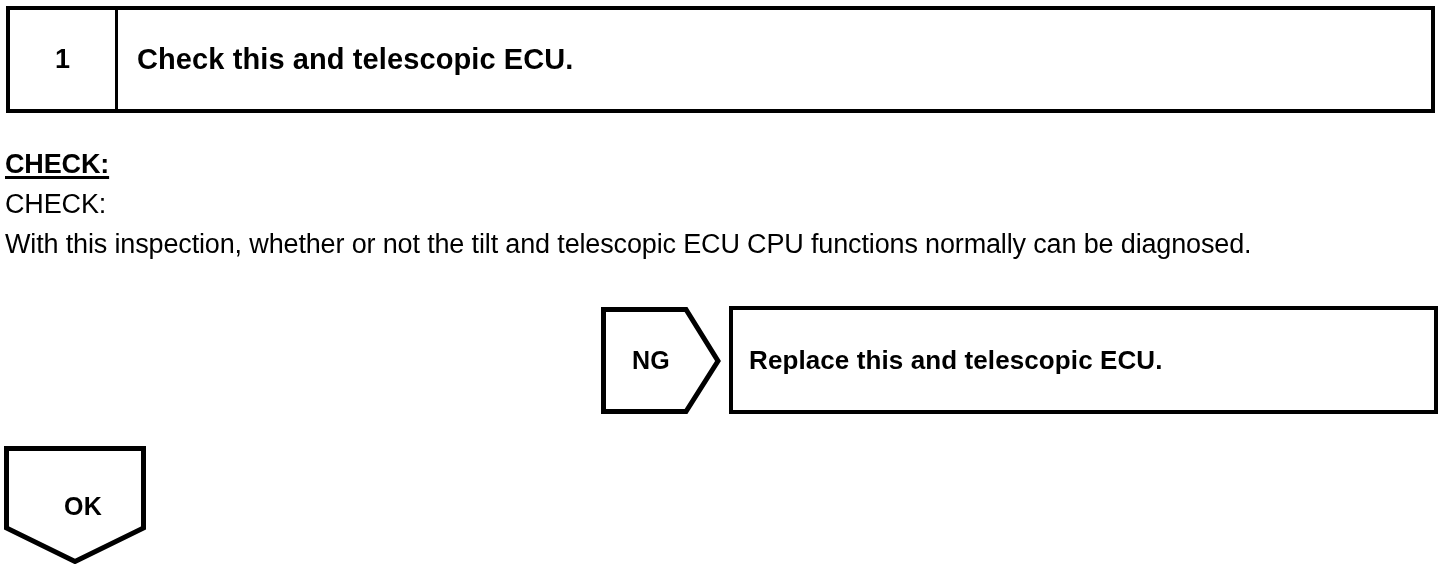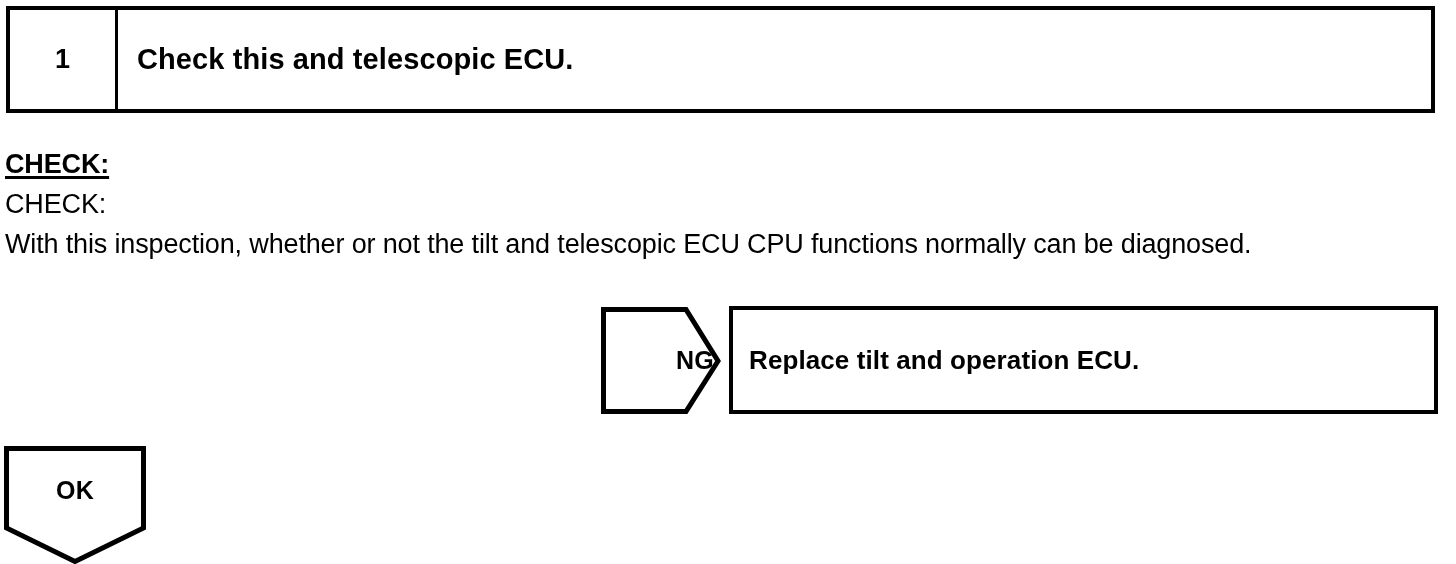--- a/index.html
+++ b/index.html
@@ -109,7 +109,6 @@
     font-size: 25px;
     font-weight: bold;
     letter-spacing: 0.3px;
-    padding-left: 44px;
   }
 
   

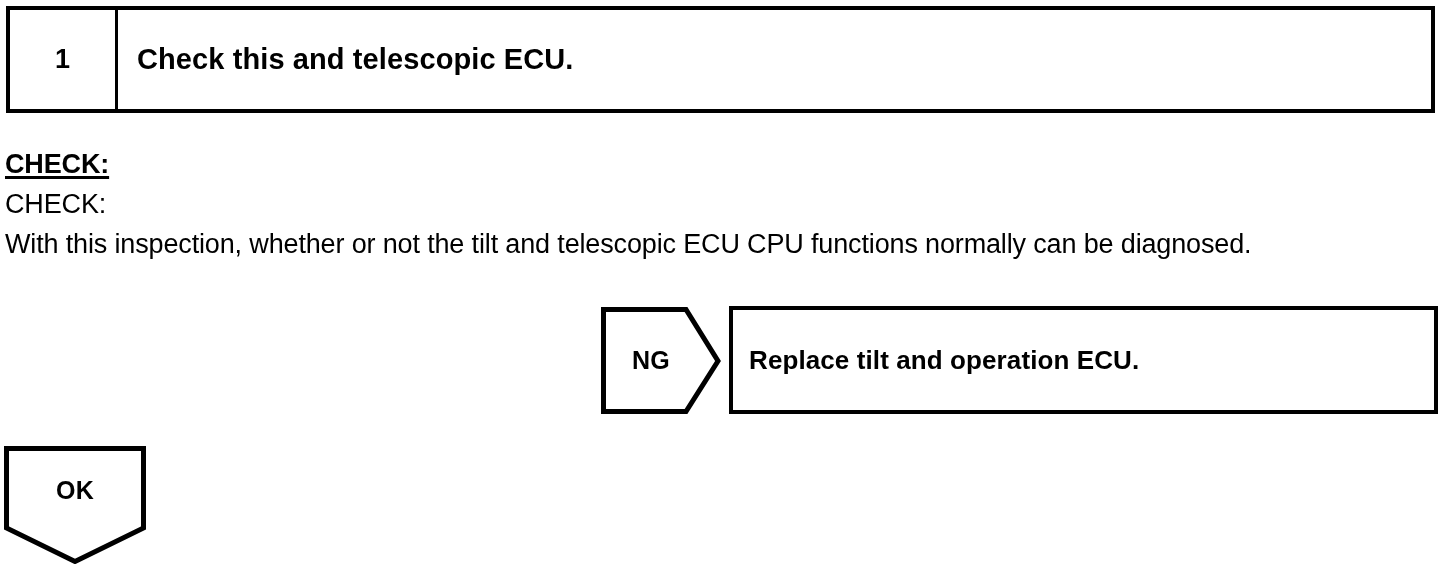--- a/index.html
+++ b/index.html
@@ -188,7 +188,7 @@
 </div>
 
 <div id="replace-box">
-  <span class="label">Replace tilt and operation ECU.</span>
+  <span class="label">Replace this and telescopic ECU.</span>
 </div>
 
 <div id="ok-arrow">

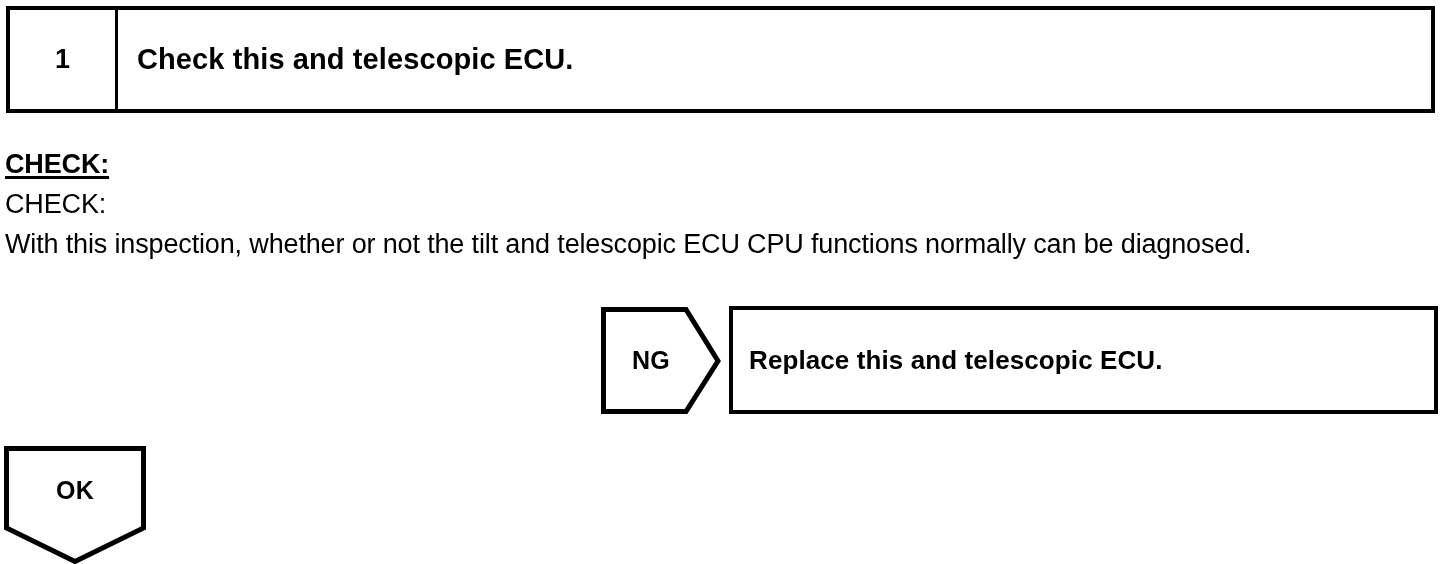--- a/index.html
+++ b/index.html
@@ -149,7 +149,7 @@
   #ok-arrow .ok-label {
     position: absolute;
     left: 0;
-    top: 0;
+    top: 16px;
     width: 142px;
     height: 88px;
     display: flex;
@@ -158,6 +158,7 @@
     font-size: 25px;
     font-weight: bold;
     letter-spacing: 0.3px;
+    padding-left: 8px;
   }
 </style>
 </head>

